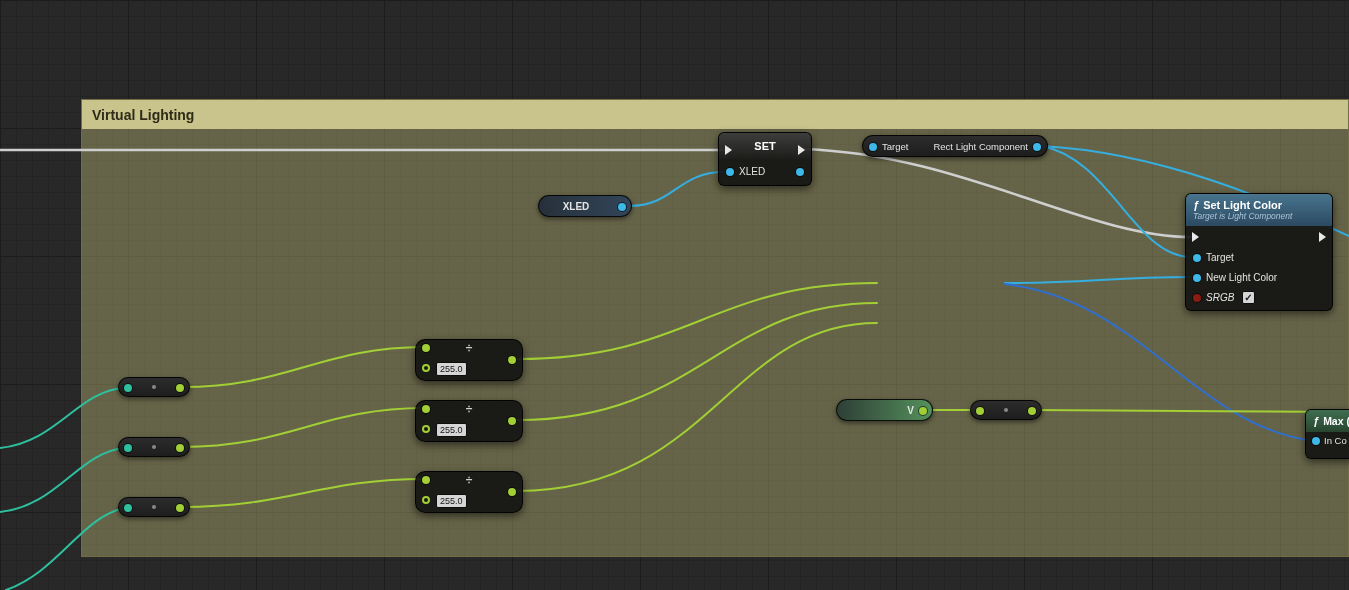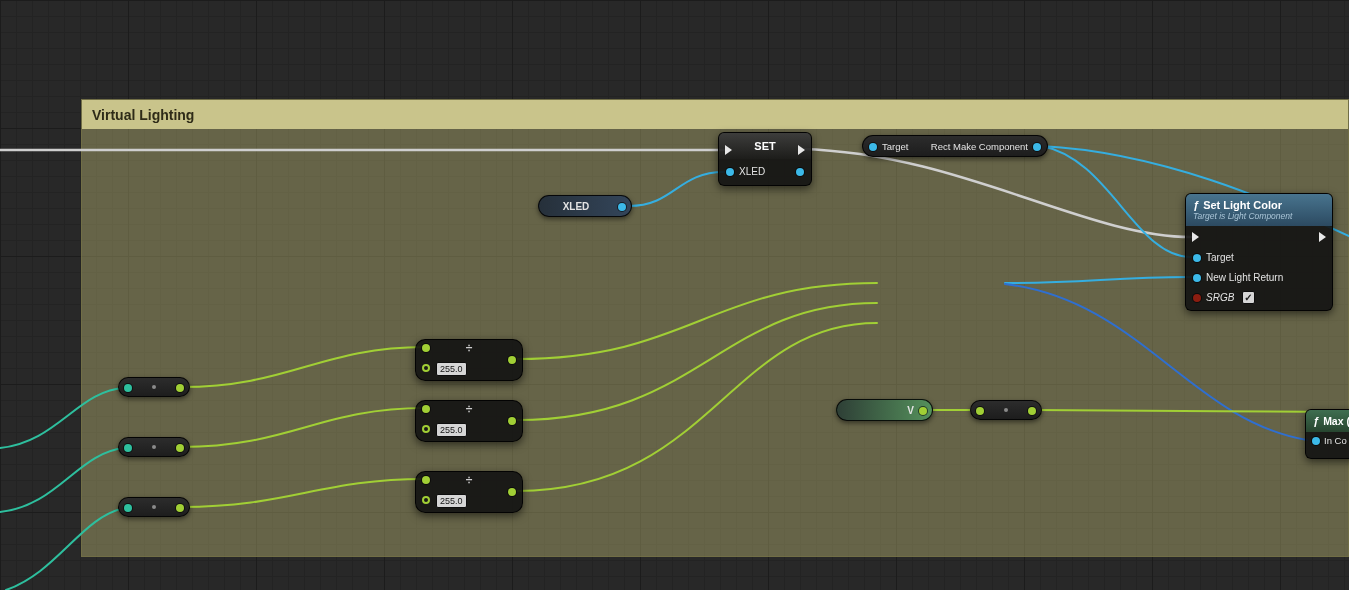--- a/index.html
+++ b/index.html
@@ -110,7 +110,7 @@
   <div class="pill" style="left:862px;top:135px;width:186px;height:22px;">
     <span class="pin obj" style="left:6px;top:7px;"></span>
     <span class="lbl" style="left:19px;top:5px;font-size:9.5px;">Target</span>
-    <span class="lbl" style="right:19px;top:5px;font-size:9.5px;">Rect Make Component</span>
+    <span class="lbl" style="right:19px;top:5px;font-size:9.5px;">Rect Light Component</span>
     <span class="pin obj" style="right:6px;top:7px;"></span>
   </div>
 

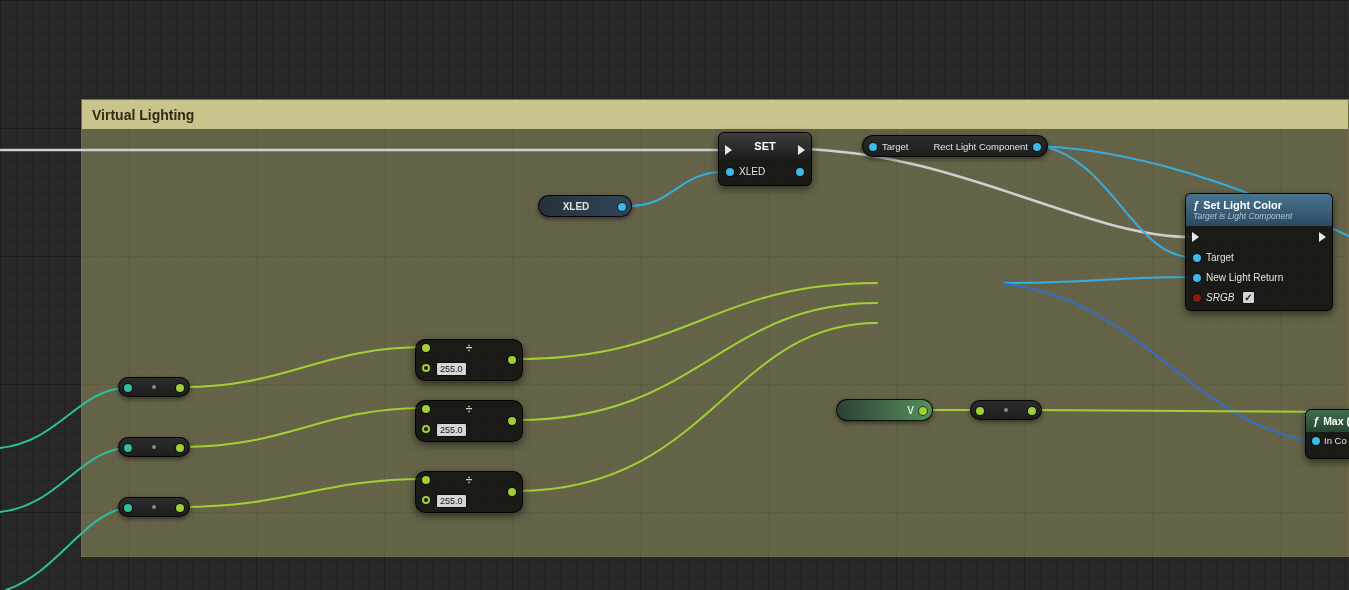--- a/index.html
+++ b/index.html
@@ -127,7 +127,7 @@
     <span class="pin obj" style="left:7px;top:60px;"></span>
     <span class="lbl" style="left:20px;top:58px;">Target</span>
     <span class="pin obj" style="left:7px;top:80px;"></span>
-    <span class="lbl" style="left:20px;top:78px;">New Light Return</span>
+    <span class="lbl" style="left:20px;top:78px;">New Light Color</span>
     <span class="pin srgb" style="left:7px;top:100px;"></span>
     <span class="lbl" style="left:20px;top:98px;font-style:italic;">SRGB</span>
     <span class="chk" style="left:56px;top:97px;">✓</span>

